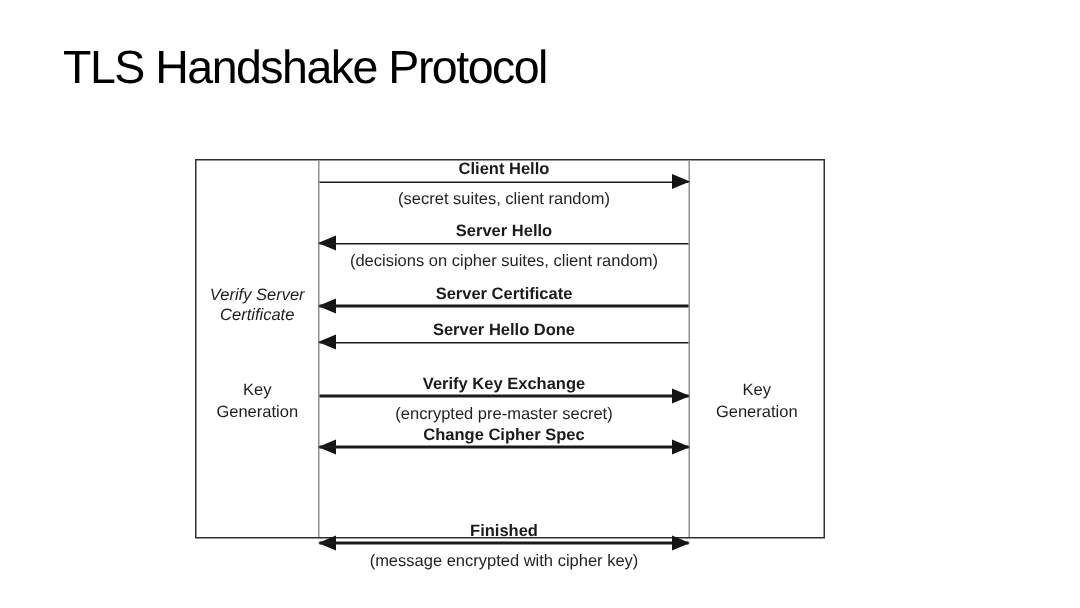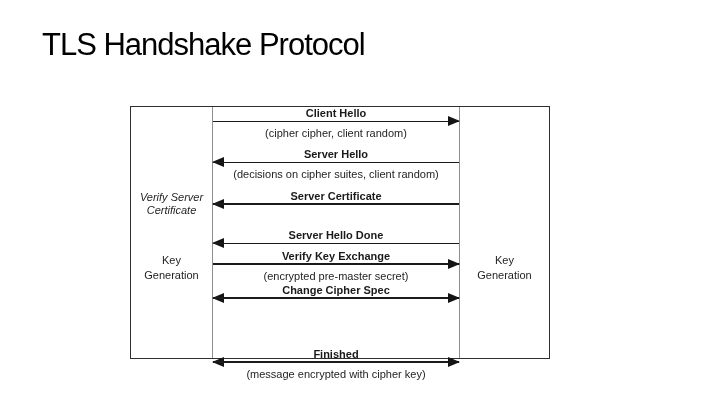--- a/index.html
+++ b/index.html
@@ -125,7 +125,7 @@
       <div class="arrow t1 dir-right">
           <div class="arrow-line"></div>
         </div>
-      <div class="msg-sub">(cipher cipher, client random)</div>
+      <div class="msg-sub">(secret suites, client random)</div>
     </div>
 
     <div class="msg" id="msg-1">

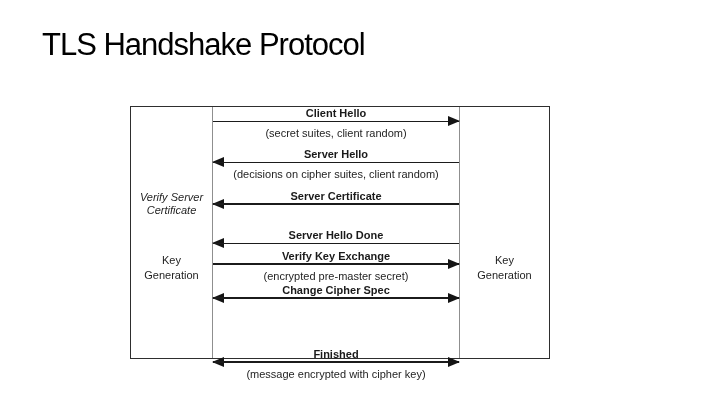--- a/index.html
+++ b/index.html
@@ -96,7 +96,7 @@
   #msg-0 { top: 0px; }
   #msg-1 { top: 41px; }
   #msg-2 { top: 83px; }
-  #msg-3 { top: 122px; }
+  #msg-3 { top: 107px; }
   #msg-4 { top: 143px; }
   #msg-5 { top: 177px; }
   #msg-6 { top: 217px; margin-top: 24px; }

